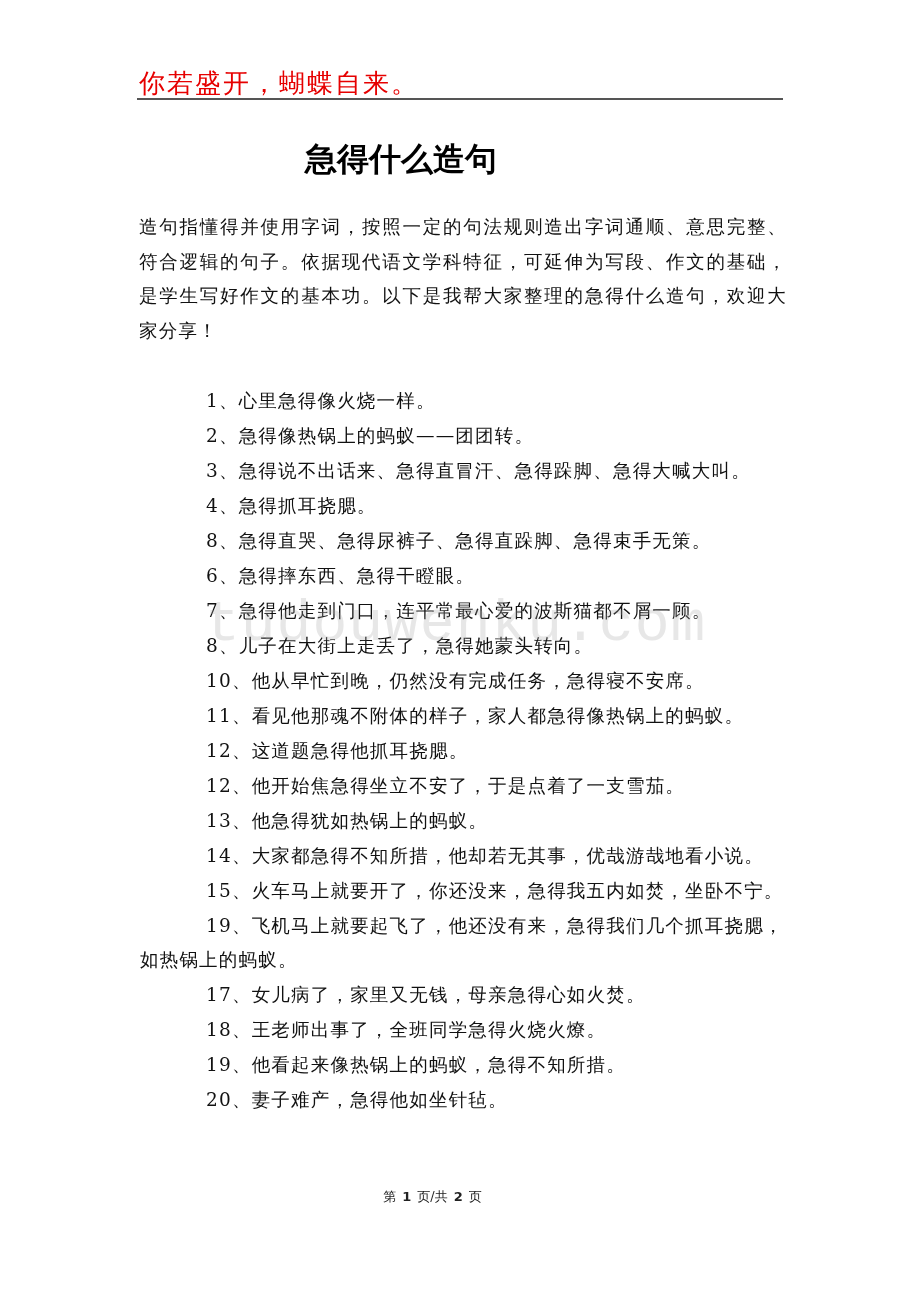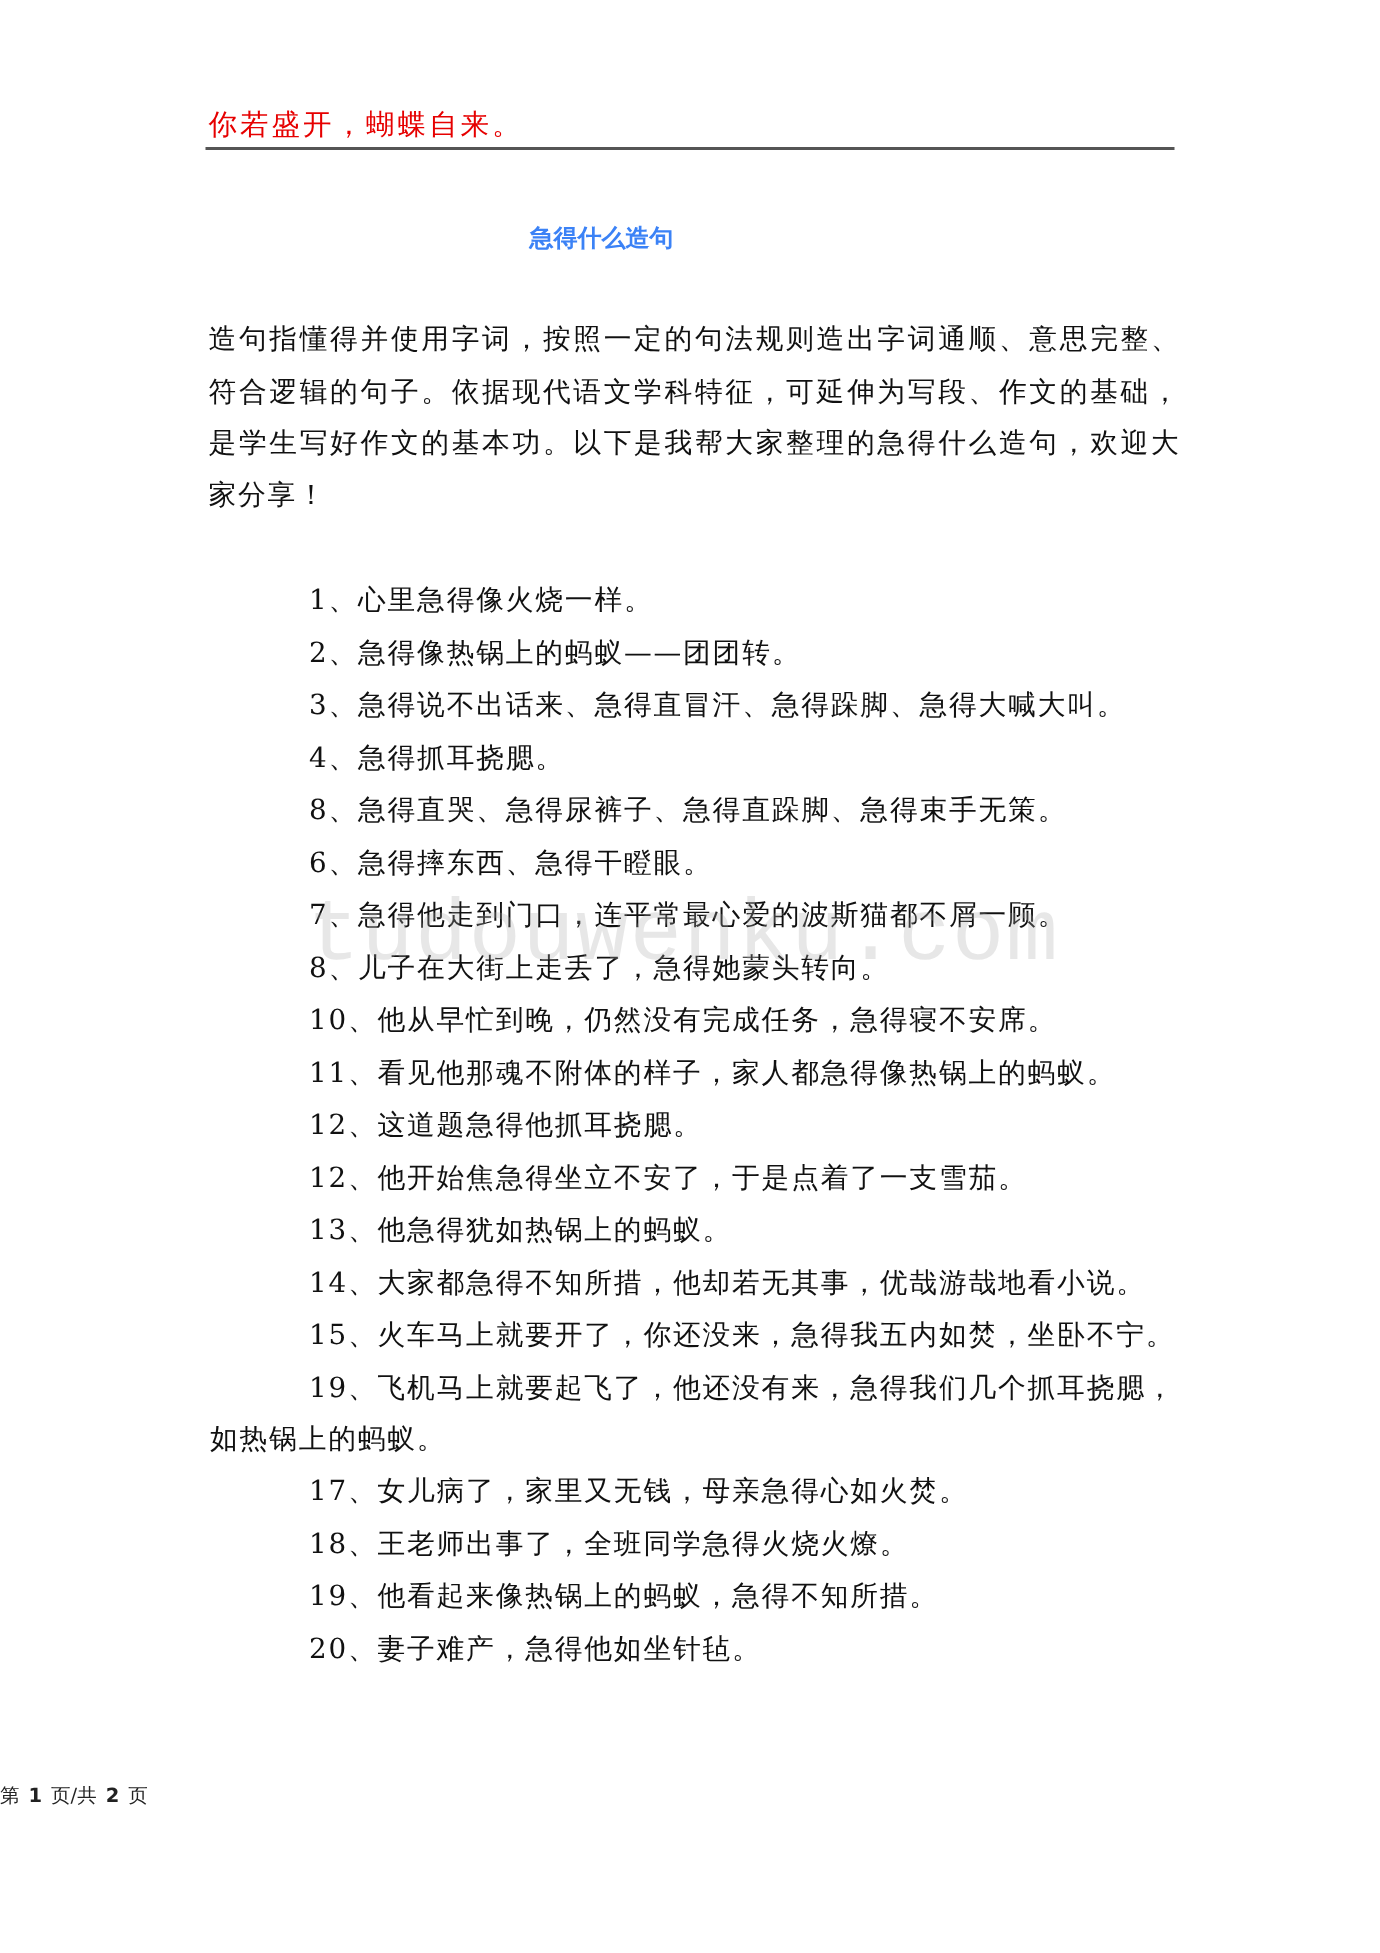--- a/index.html
+++ b/index.html
@@ -6,7 +6,7 @@
     body { width: 920px; height: 1302px; position: relative; overflow: hidden;
            font-family: "DejaVu Serif", "Liberation Serif", serif; color: #111; }
     .page { position: absolute; left: 0; top: 0; width: 920px; height: 1302px; }
-    .header-motto { position: absolute; left: 139px; top: 68px; font-size: 19px;
+    .header-motto { position: absolute; left: 139px; top: 68px; font-size: 26px;
                     letter-spacing: 2px; color: #e60000; line-height: 30px; }
     .header-rule { position: absolute; left: 137px; top: 98px; width: 646px; height: 2px; background: #555; }
     .title { position: absolute; left: 0; width: 802px; top: 142px; text-align: center;

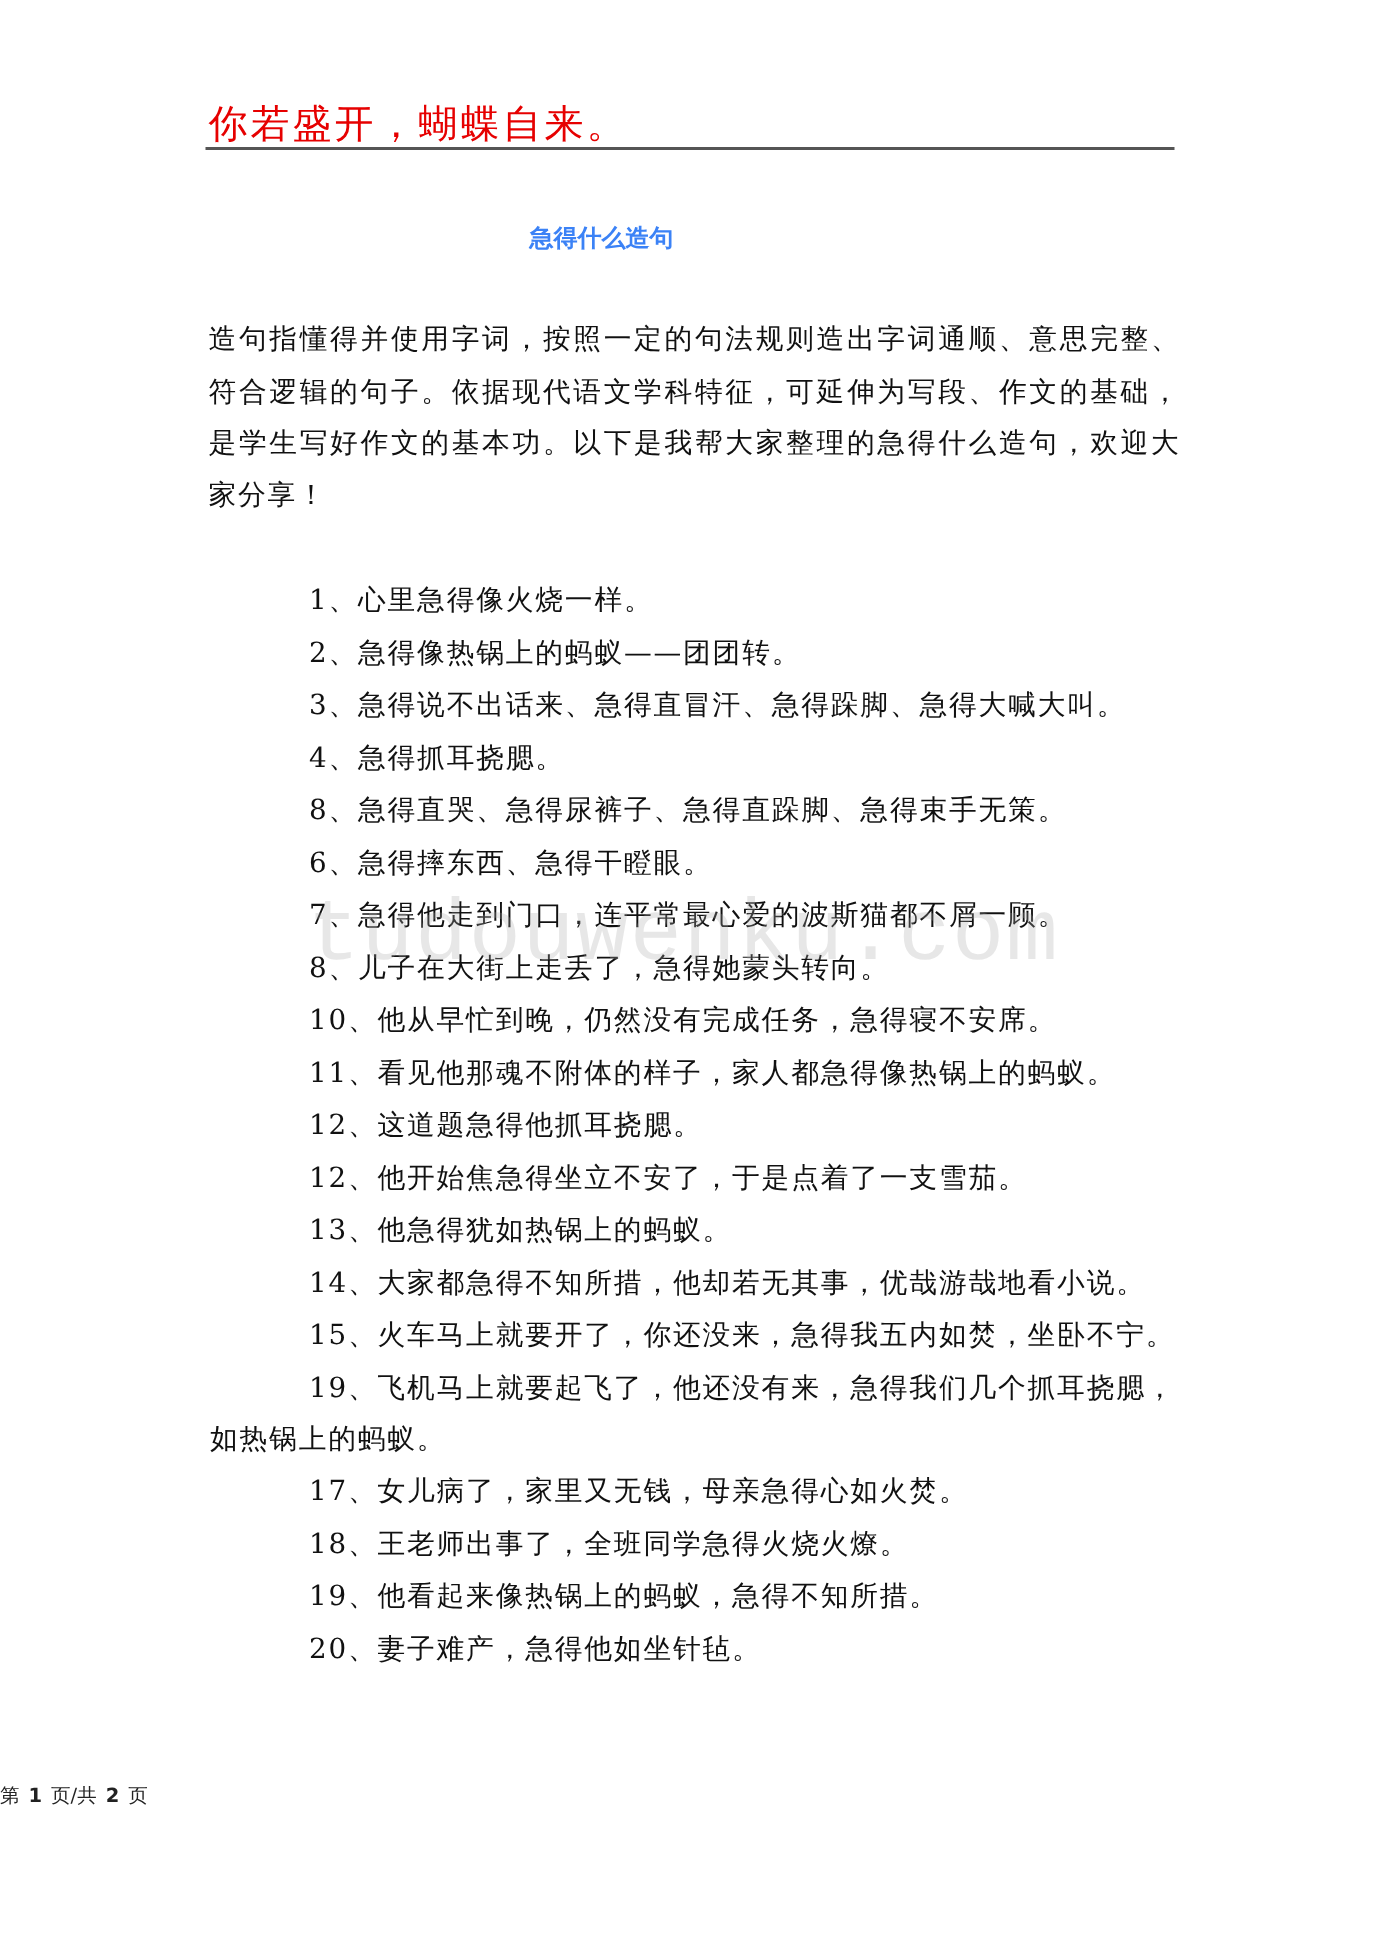--- a/index.html
+++ b/index.html
@@ -11,7 +11,7 @@
     .header-rule { position: absolute; left: 137px; top: 98px; width: 646px; height: 2px; background: #555; }
     .title { position: absolute; left: 0; width: 802px; top: 142px; text-align: center;
              font-family: "DejaVu Sans", "Liberation Sans", sans-serif; font-weight: bold;
-             font-size: 16px; line-height: 34px; color: #3b82f6; }
+             font-size: 32px; line-height: 34px; color: #000000; }
     .intro { position: absolute; left: 139px; top: 210px; width: 648px; font-size: 18.5px;
              line-height: 34.5px; letter-spacing: 1.2px; text-align: justify; }
     .list { position: absolute; left: 139px; top: 383px; width: 648px; font-size: 18.5px;

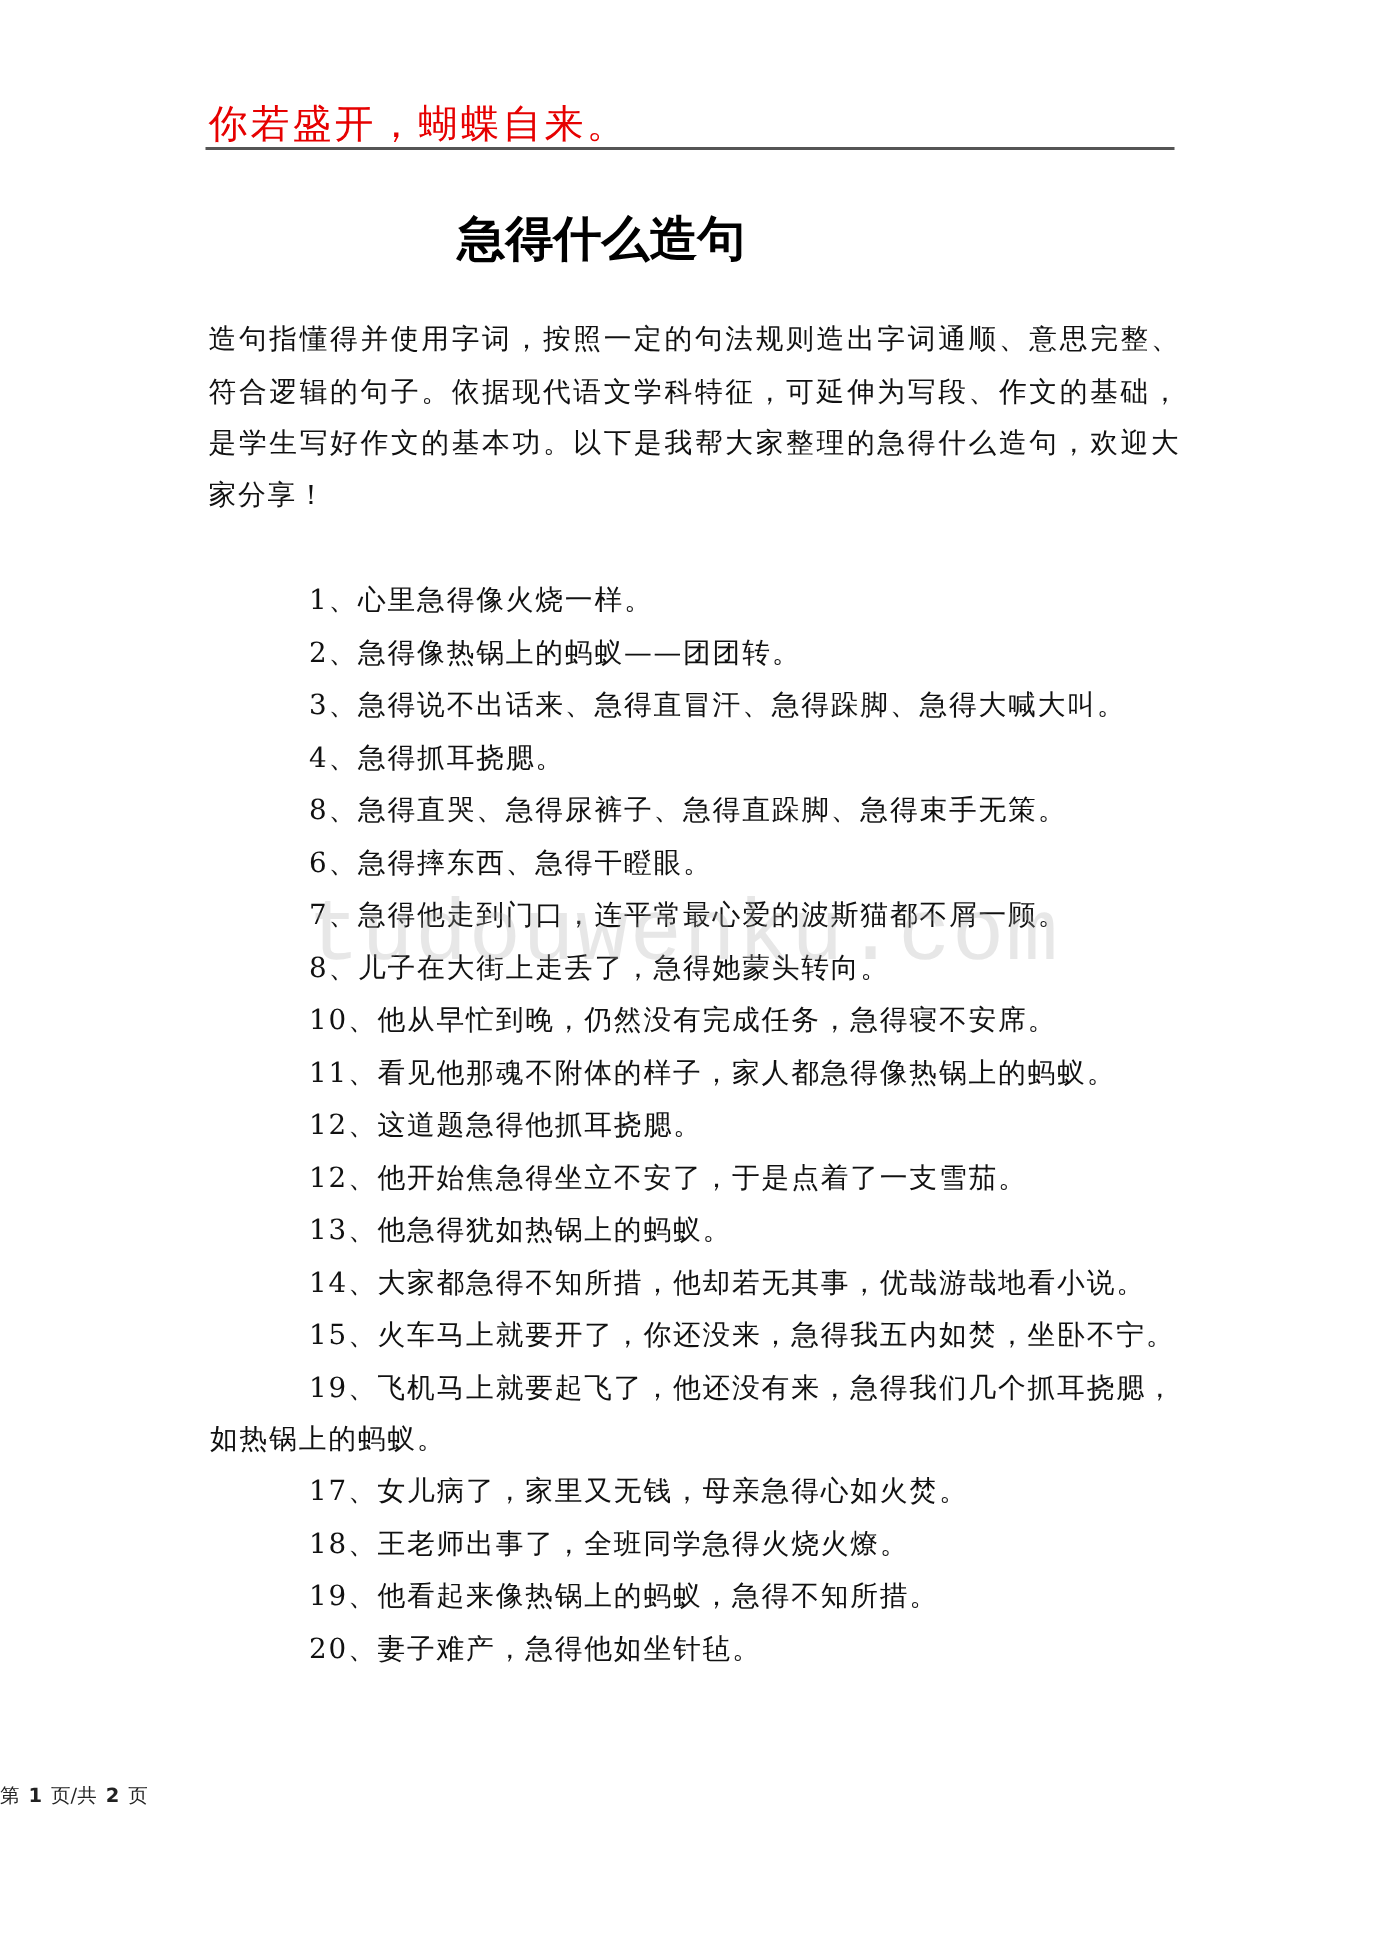--- a/index.html
+++ b/index.html
@@ -19,7 +19,7 @@
     .item { text-indent: 66px; margin: 1px; }
     .watermark { position: absolute; left: 205px; top: 592px; font-family: Liberation Mono, monospace;
                  font-size: 58px; color: rgba(170,170,170,0.28); letter-spacing: 1px; pointer-events: none; text-align: center; }
-    .footer { position: absolute; left: 0; width: 865px; top: 1188px; 
+    .footer { position: absolute; left: 0; width: 865px; top: 1188px; text-align: center;
               font-size: 13px; color: #222; }
     .footer b { font-family: "DejaVu Sans", "Liberation Sans", sans-serif; margin: 0 6px; }
   </style>

